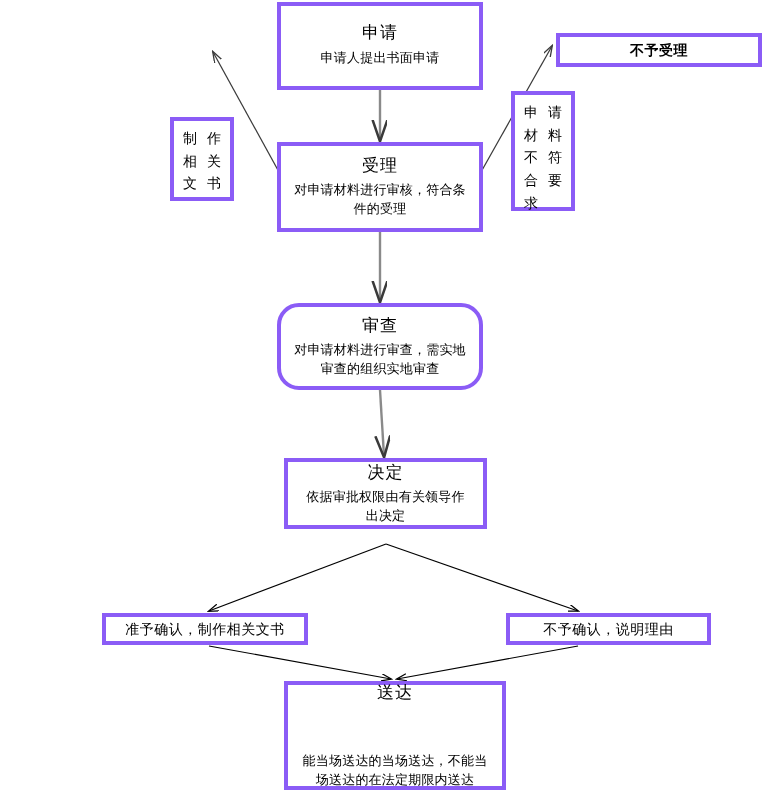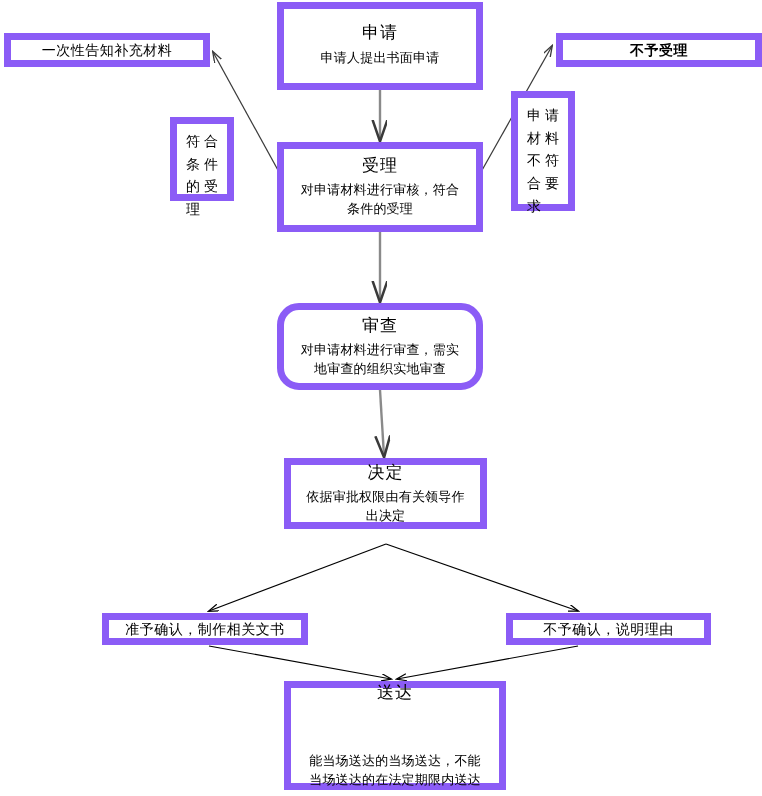--- a/index.html
+++ b/index.html
@@ -29,7 +29,7 @@
   .node {
     position: absolute;
     box-sizing: border-box;
-    border: 7px solid #8b5cf6;
+    border: 4px solid #8b5cf6;
     background: #ffffff;
     display: flex;
     flex-direction: column;

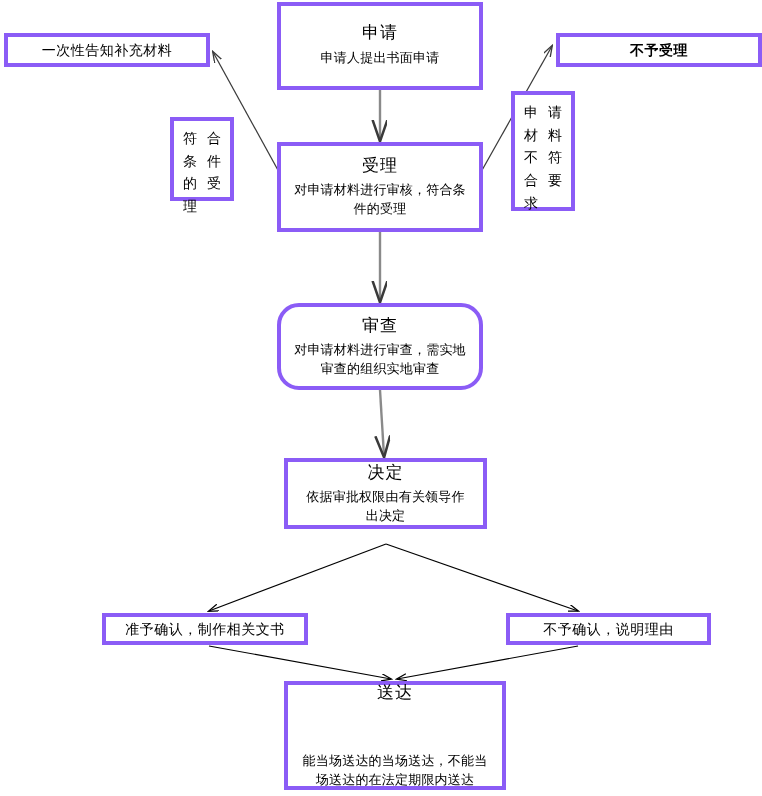--- a/index.html
+++ b/index.html
@@ -118,9 +118,6 @@
     <div class="desc">申请人提出书面申请</div>
   </div>
 
-  <div class="node plain" style="left:4px; top:33px; width:206px; height:34px;">
-    <div class="label">一次性告知补充材料</div>
-  </div>
 
   <div class="node plain" style="left:556px; top:33px; width:206px; height:34px;font-weight:bold;">
     <div class="label">不予受理</div>

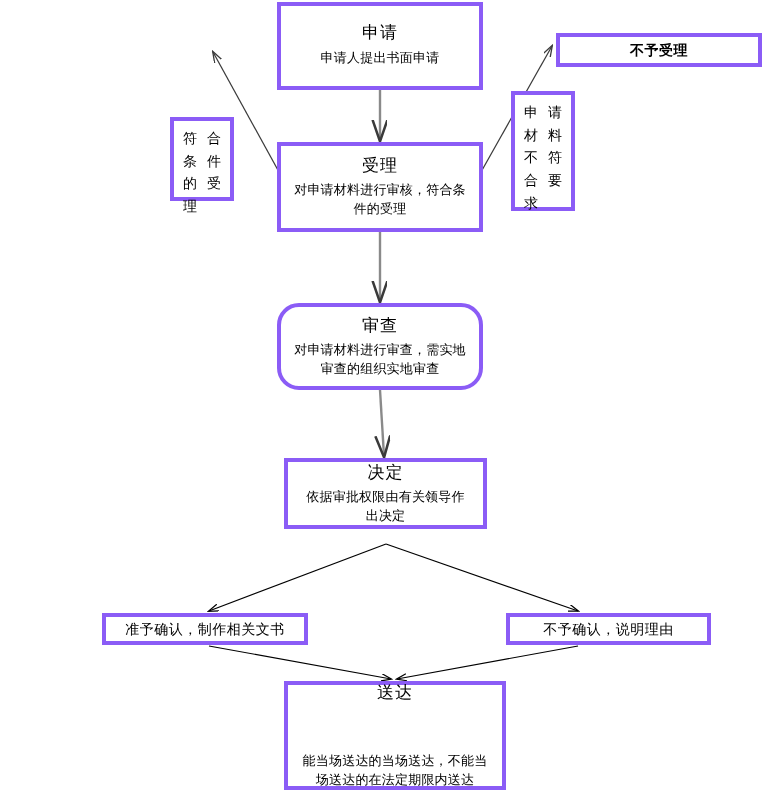--- a/index.html
+++ b/index.html
@@ -124,7 +124,7 @@
   </div>
 
   <div class="node note" style="left:170px; top:117px; width:64px; height:84px;">
-    <div class="label">符合条件的受理</div>
+    <div class="label">制作相关文书</div>
   </div>
 
   <div class="node note" style="left:511px; top:91px; width:64px; height:120px;">

